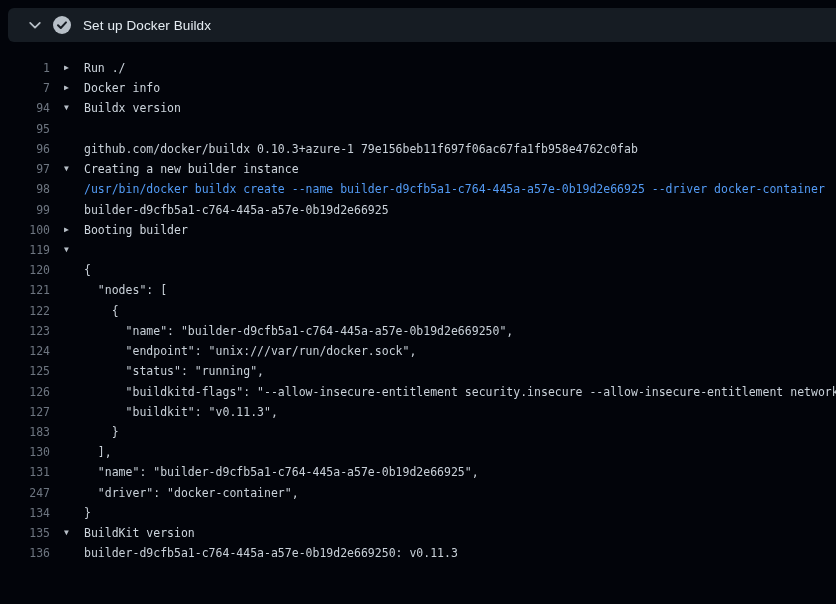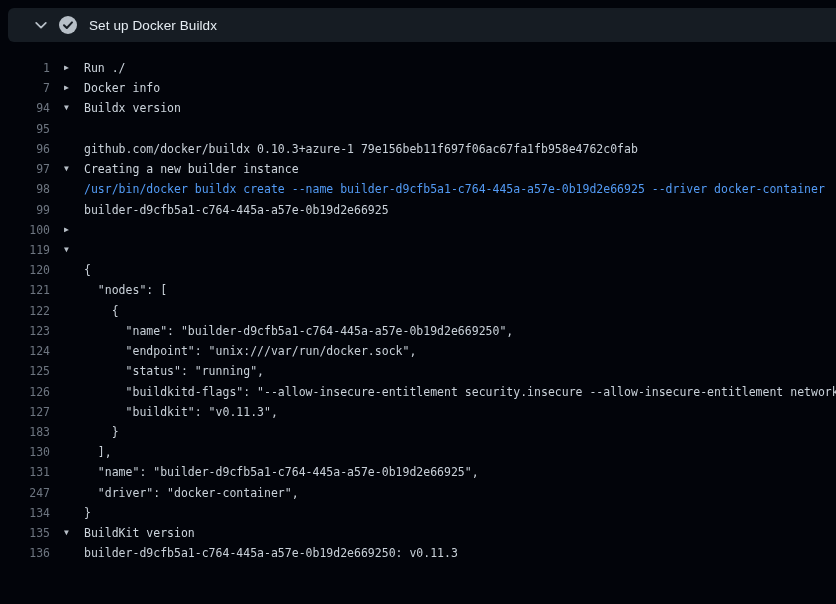--- a/index.html
+++ b/index.html
@@ -20,7 +20,7 @@
     border-radius: 6px 0 0 6px;
     display: flex;
     align-items: center;
-    padding-left: 20px;
+    padding-left: 14px;
     cursor: pointer;
   }
   .chevron-box {

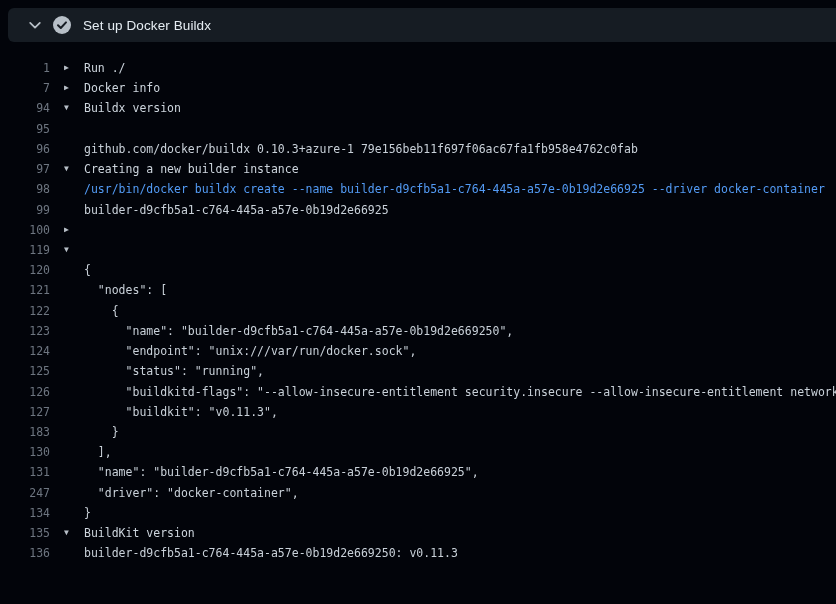--- a/index.html
+++ b/index.html
@@ -112,7 +112,7 @@
     <div class="log-row kind-group"><span class="num">97</span><span class="caret">▼</span><span class="text">Creating a new builder instance</span></div>
     <div class="log-row kind-command"><span class="num">98</span><span class="caret"></span><span class="text">/usr/bin/docker buildx create --name builder-d9cfb5a1-c764-445a-a57e-0b19d2e66925 --driver docker-container</span></div>
     <div class="log-row kind-output"><span class="num">99</span><span class="caret"></span><span class="text">builder-d9cfb5a1-c764-445a-a57e-0b19d2e66925</span></div>
-    <div class="log-row kind-group"><span class="num">100</span><span class="caret">▶</span></div>
+    <div class="log-row kind-group"><span class="num">100</span><span class="caret">▶</span><span class="text">Booting builder</span></div>
     <div class="log-row kind-group"><span class="num">119</span><span class="caret">▼</span></div>
     <div class="log-row kind-output"><span class="num">120</span><span class="caret"></span><span class="text">{</span></div>
     <div class="log-row kind-output"><span class="num">121</span><span class="caret"></span><span class="text">  "nodes": [</span></div>

